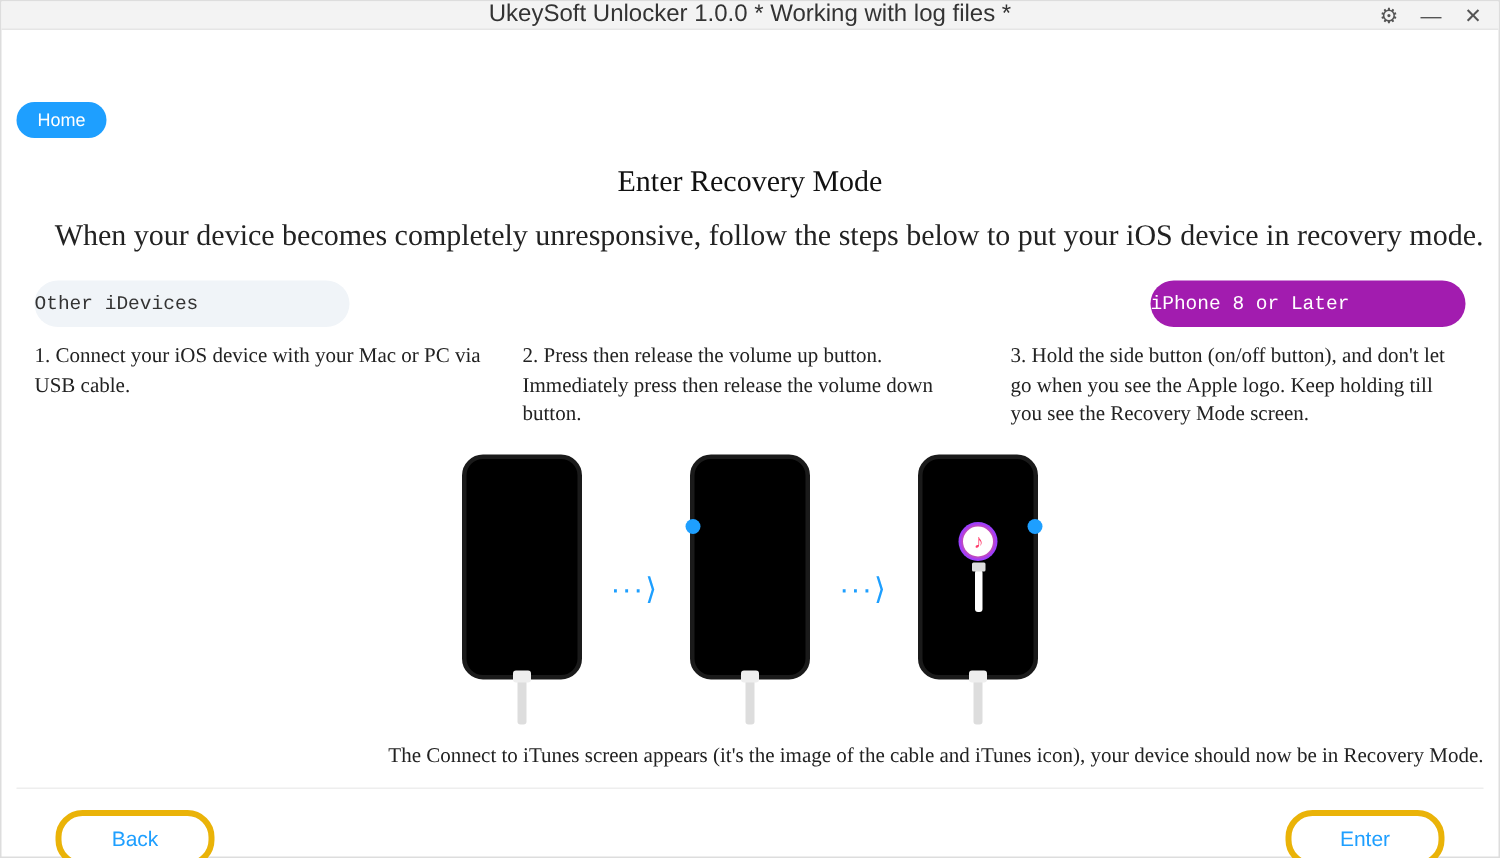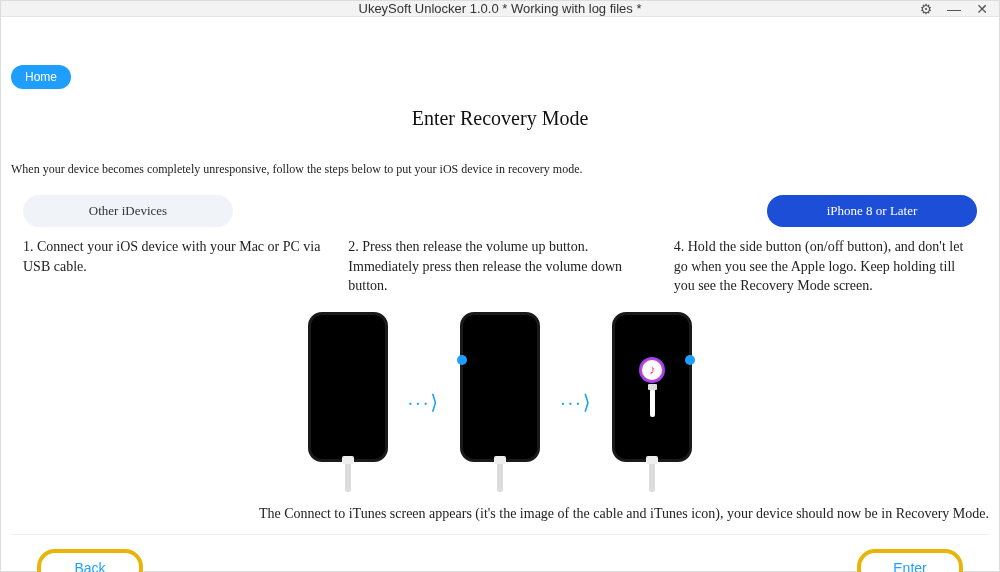--- a/index.html
+++ b/index.html
@@ -28,7 +28,7 @@
       border-bottom: 1px solid #e5e5e5;
     }
     .titlebar-title {
-      font-size: 13px;
+      font-size: 16px;
       color: #333;
     }
     .titlebar-controls {

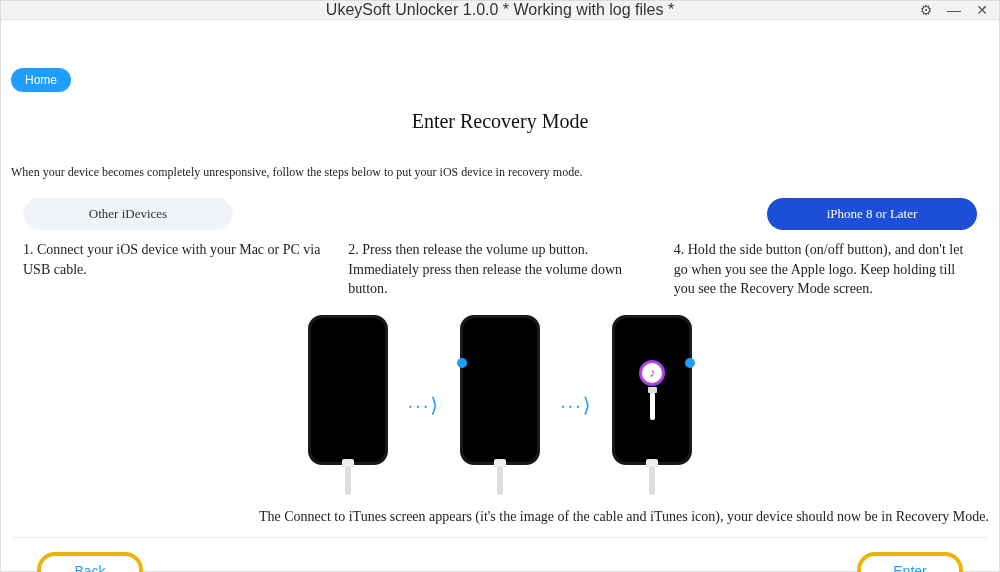--- a/index.html
+++ b/index.html
@@ -73,10 +73,10 @@
       font-family: Georgia, serif;
     }
     .subtitle {
-      text-align: left;
-      font-size: 12px;
+      text-align: right;
+      font-size: 20px;
       color: #222;
-      margin-top: 32px;
+      margin-top: 13px;
       font-family: Georgia, serif;
     }
     .tabs {

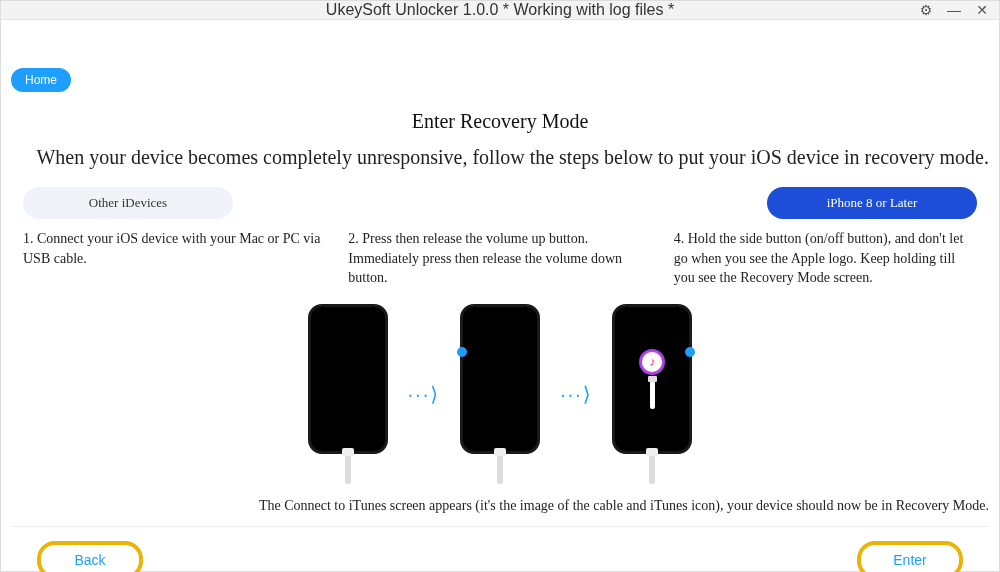--- a/index.html
+++ b/index.html
@@ -87,14 +87,13 @@
     }
     .tab {
       width: 210px;
-      text-align: center;
       padding: 8px 0;
       border-radius: 18px;
       font-size: 13px;
       cursor: pointer;
       background: #f0f4f8;
       color: #333;
-      font-family: Liberation Serif, serif;
+      font-family: Liberation Mono, monospace;
     }
     .tab.active {
       background: #1d4ed8;

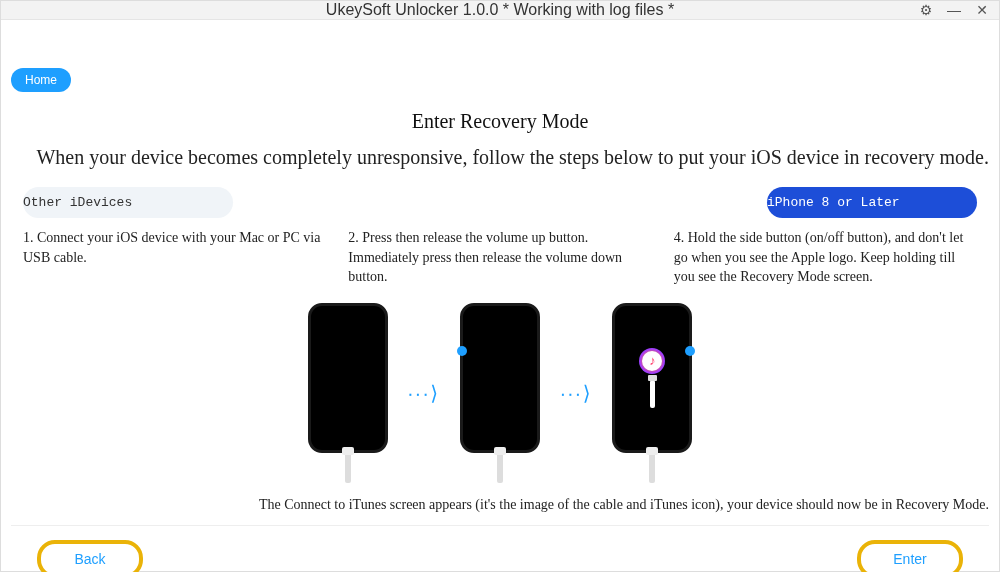--- a/index.html
+++ b/index.html
@@ -96,7 +96,7 @@
       font-family: Liberation Mono, monospace;
     }
     .tab.active {
-      background: #1d4ed8;
+      background: #a21caf;
       color: #fff;
     }
     .steps {

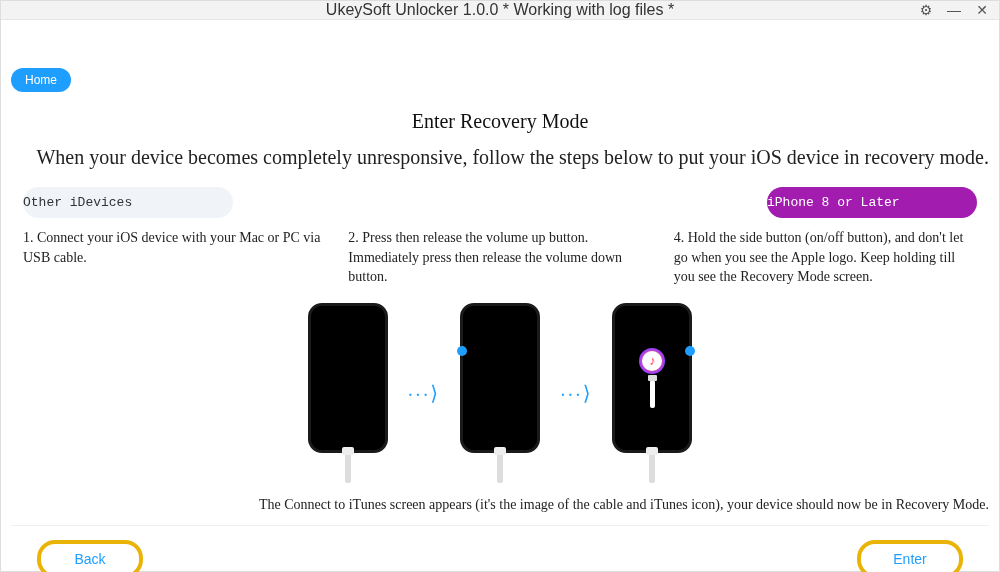--- a/index.html
+++ b/index.html
@@ -280,7 +280,7 @@
     <div class="steps">
       <div class="step">1. Connect your iOS device with your Mac or PC via USB cable.</div>
       <div class="step">2. Press then release the volume up button. Immediately press then release the volume down button.</div>
-      <div class="step">4. Hold the side button (on/off button), and don't let go when you see the Apple logo. Keep holding till you see the Recovery Mode screen.</div>
+      <div class="step">3. Hold the side button (on/off button), and don't let go when you see the Apple logo. Keep holding till you see the Recovery Mode screen.</div>
     </div>
 
     <div class="phones">

